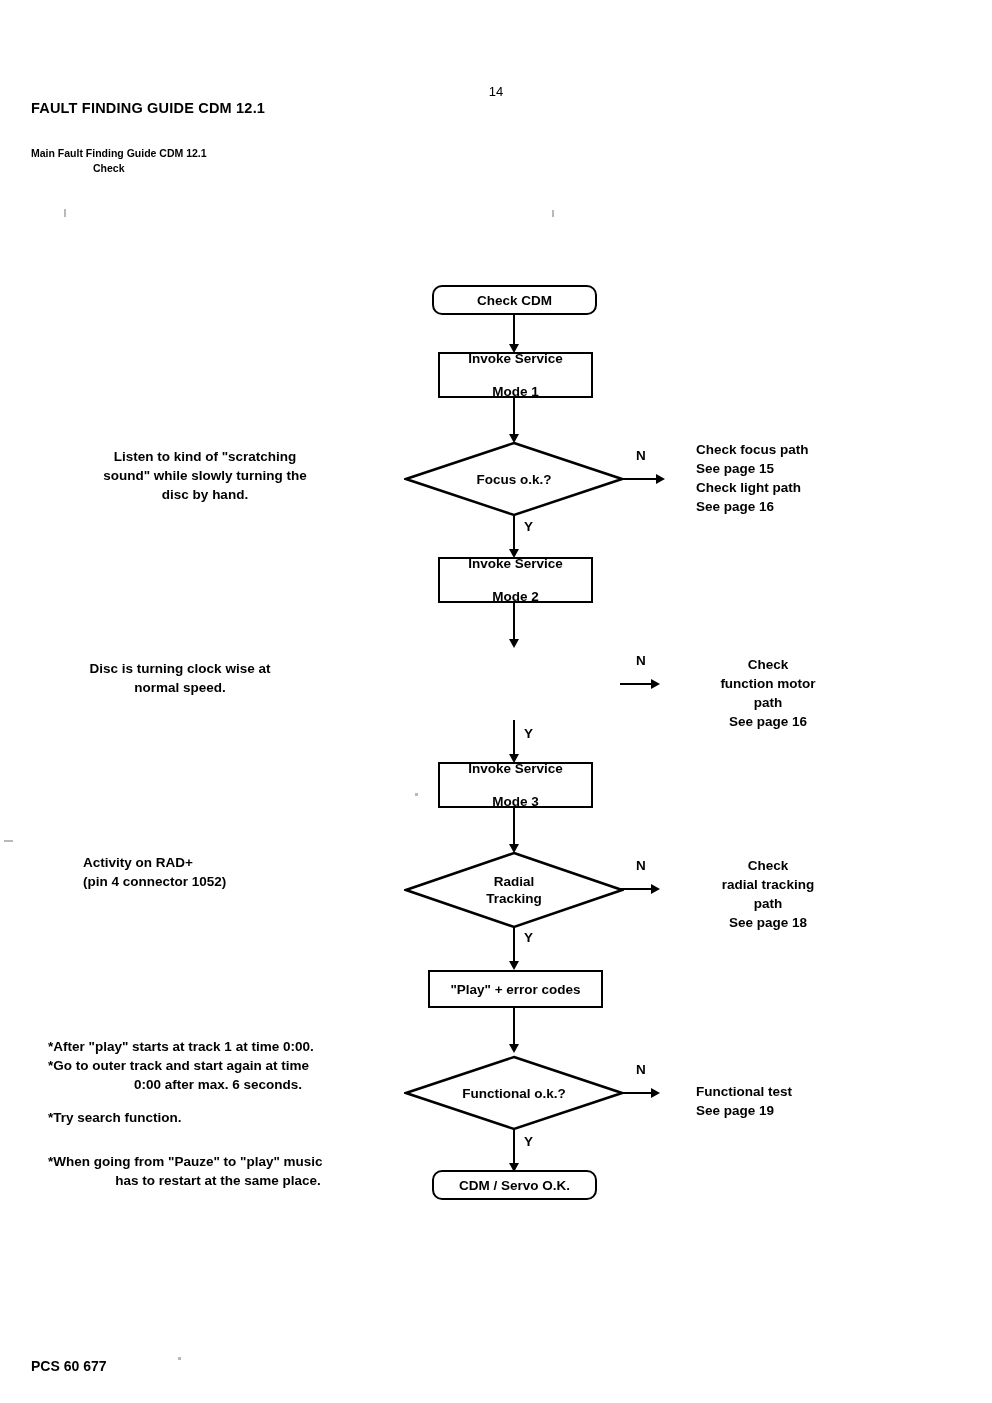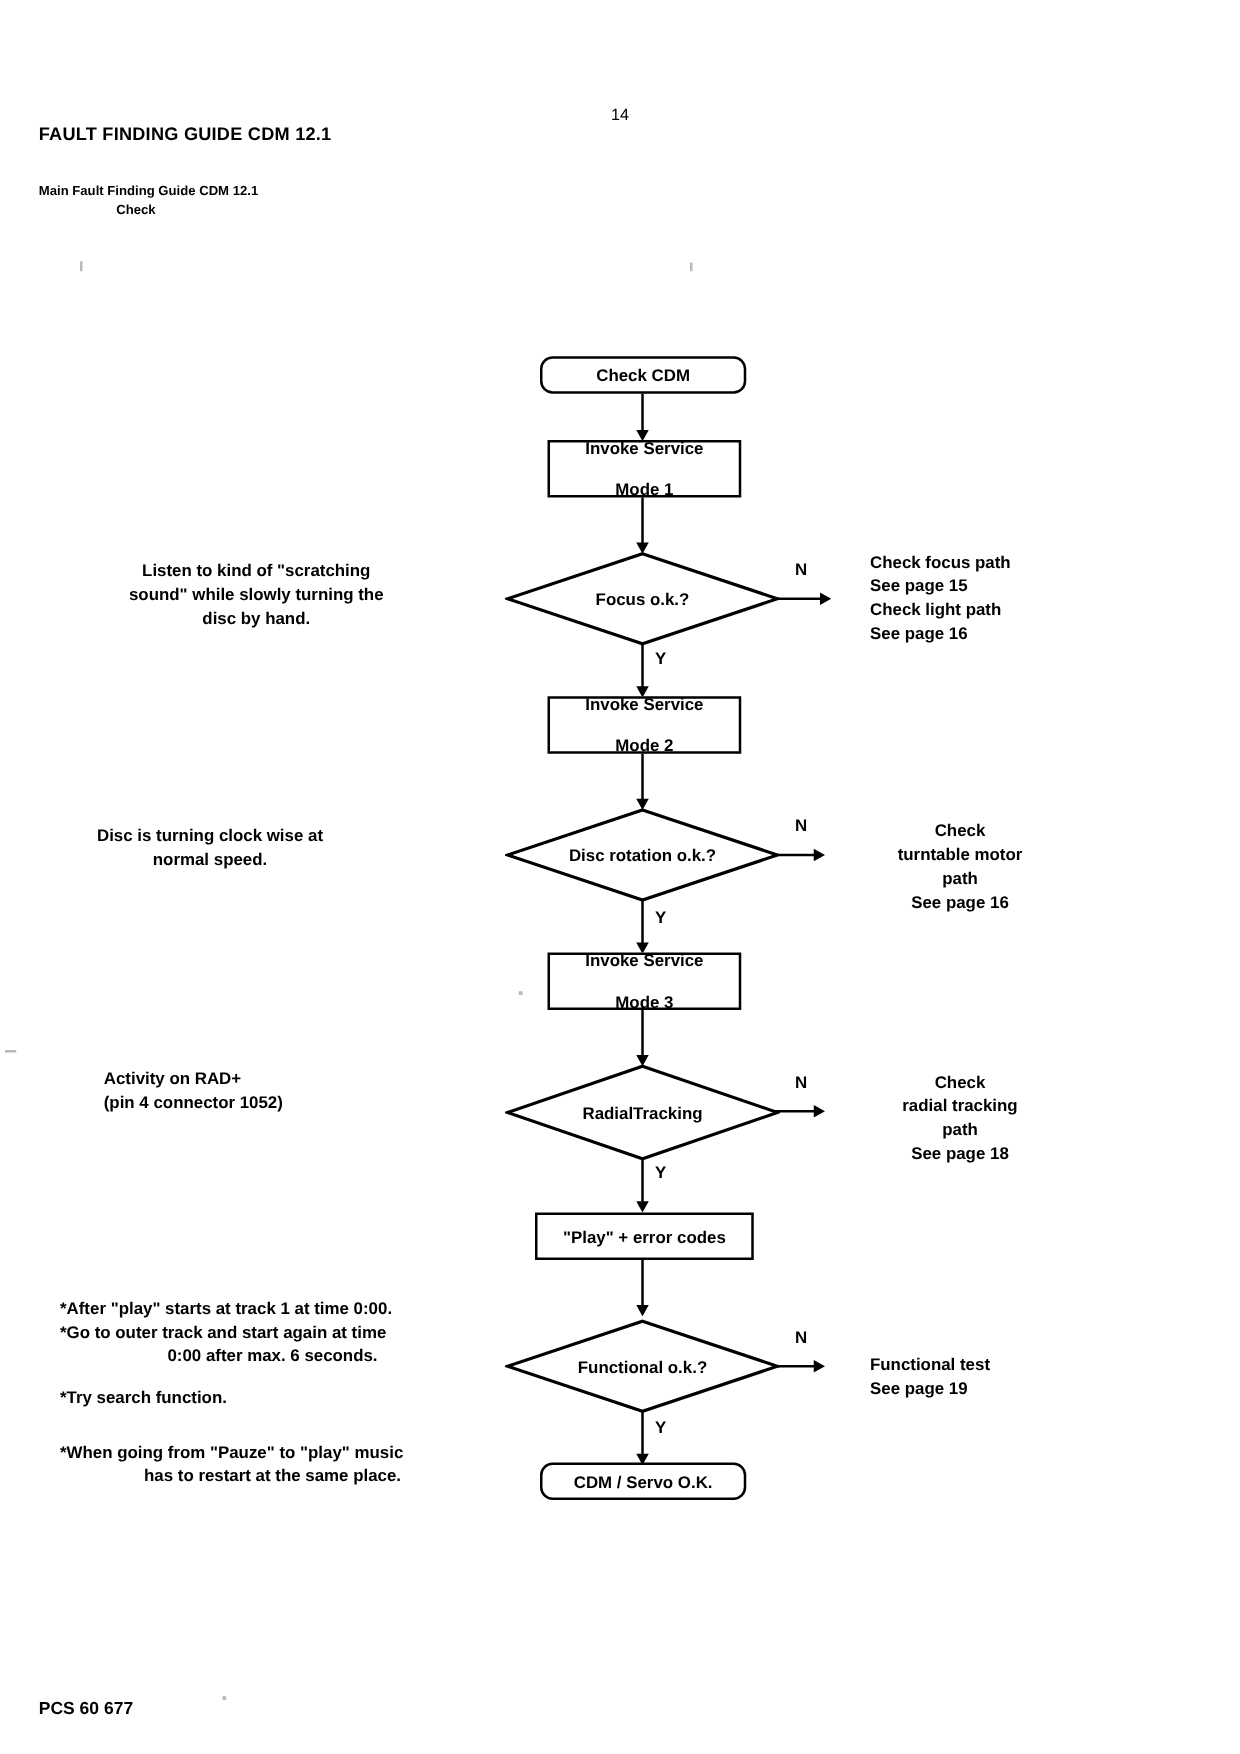--- a/index.html
+++ b/index.html
@@ -308,7 +308,7 @@
     <div>disc by hand.</div>
   </div>
 
-  <div class="side-note center" style="left:48px; top:659px; width:240px;">
+  <div class="side-note center" style="left:60px; top:659px; width:240px;">
     <div>Disc is turning clock wise at</div>
     <div>normal speed.</div>
   </div>

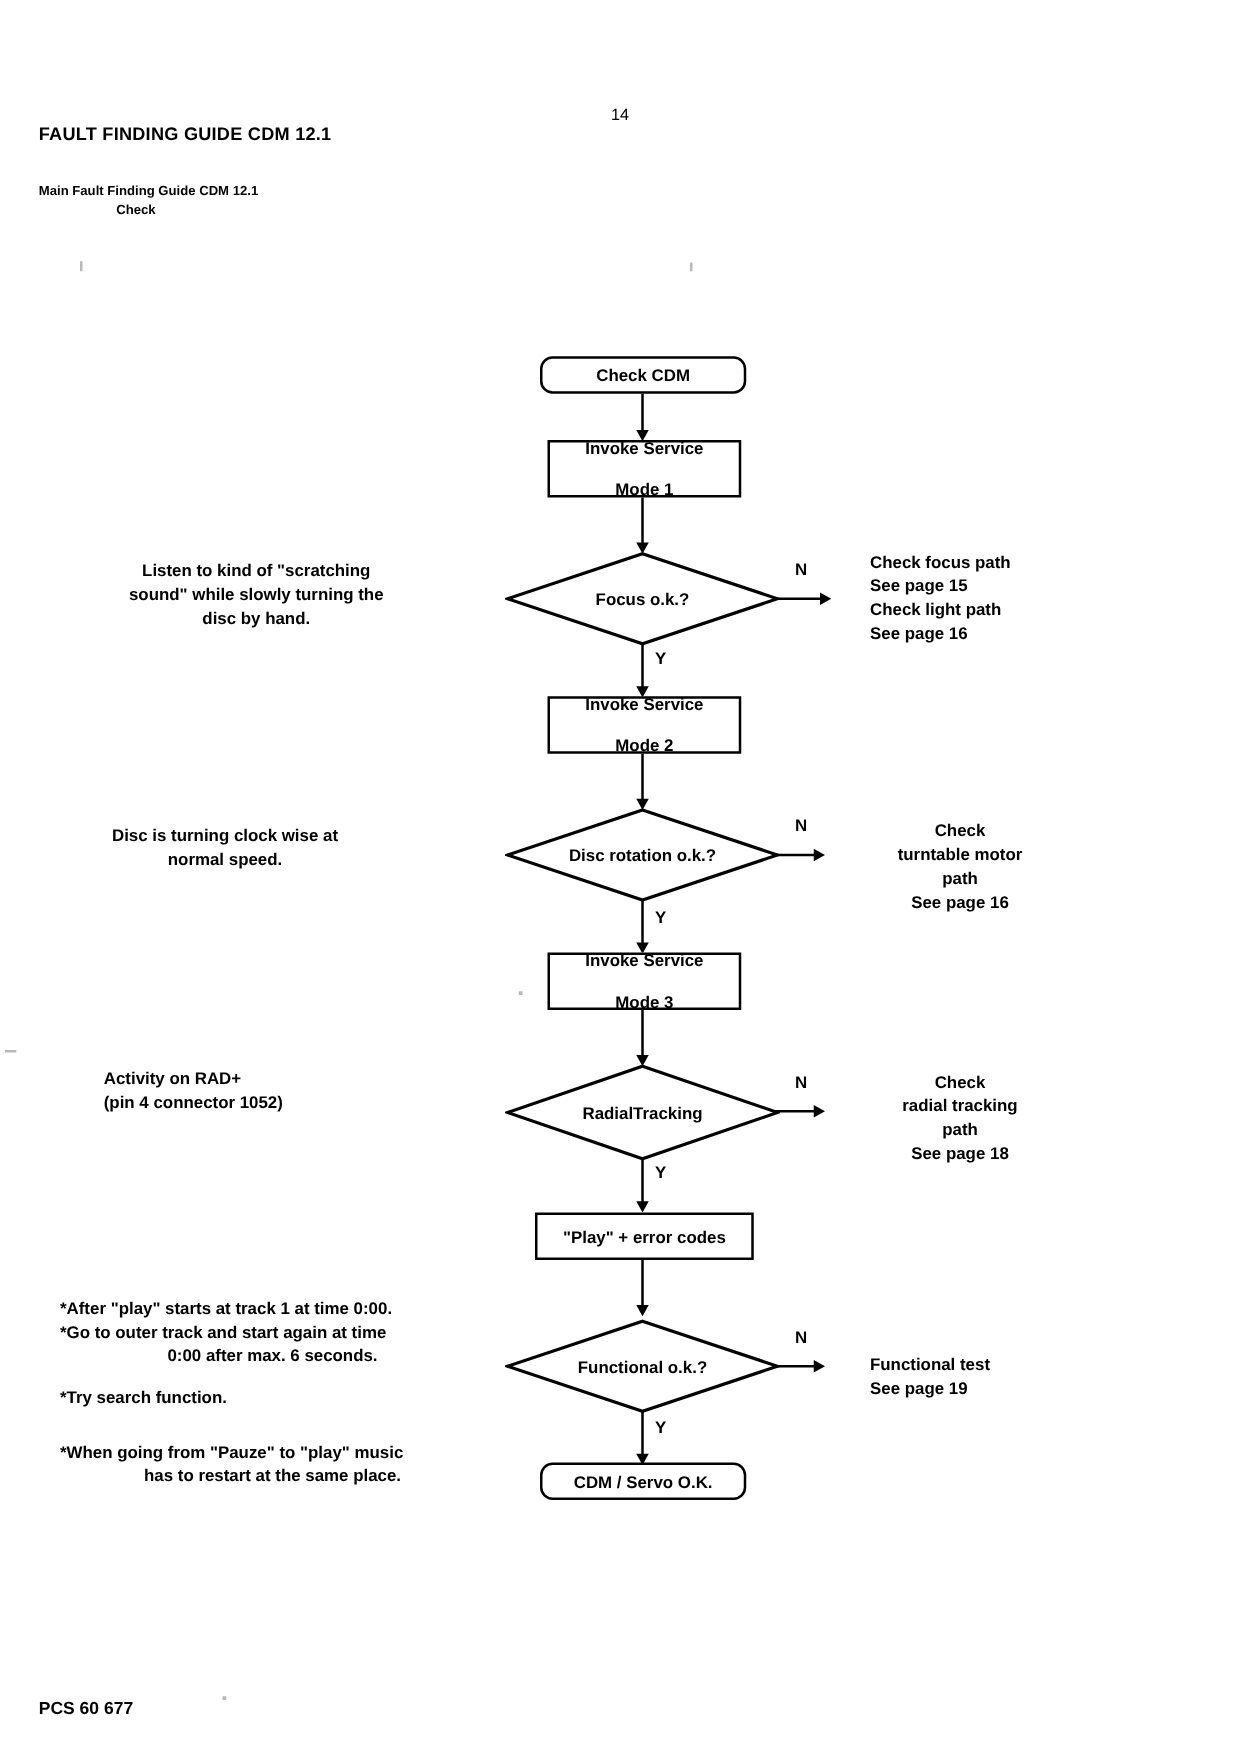--- a/index.html
+++ b/index.html
@@ -216,12 +216,6 @@
   <div class="vline" style="left:513px; top:603px; height:40px;"></div>
   <div class="arrow-down" style="left:509px; top:639px;"></div>
 
-  <div class="diamond-wrap" style="left:404px; top:646px; width:220px; height:76px;">
-    <svg class="dshape" width="220" height="76" viewBox="0 0 220 76">
-      <polygon points="110,2 218,38 110,74 2,38" fill="#ffffff" stroke="#000000" stroke-width="2.5"></polygon>
-    </svg>
-    <div class="dlabel">Disc rotation o.k.?</div>
-  </div>
 
   <div class="hline" style="left:620px; top:683px; width:35px;"></div>
   <div class="arrow-right" style="left:651px; top:679px;"></div>

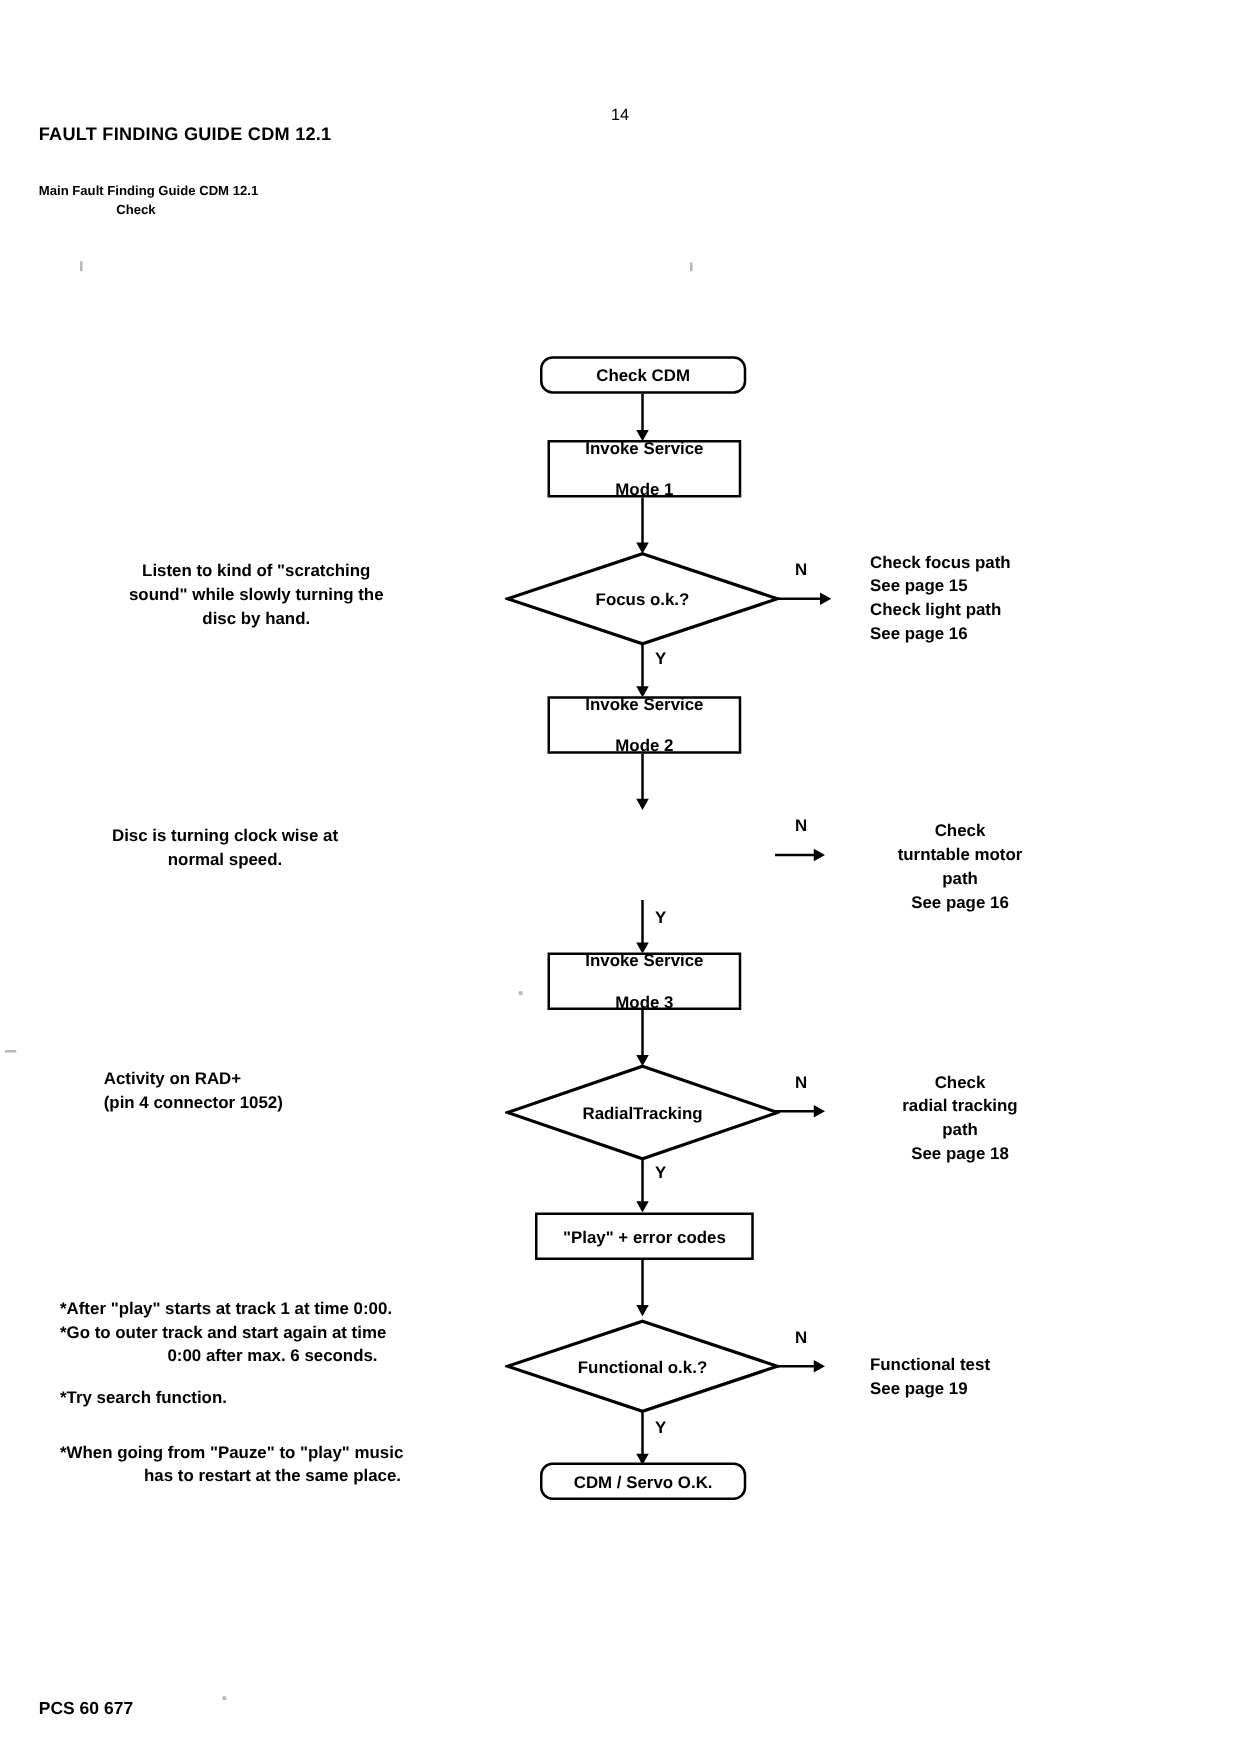--- a/index.html
+++ b/index.html
@@ -223,7 +223,7 @@
 
   <div class="right-note center" style="left:660px; top:655px; width:160px;">
     <div>Check</div>
-    <div>turntable motor</div>
+    <div>function motor</div>
     <div>path</div>
     <div>See page 16</div>
   </div>

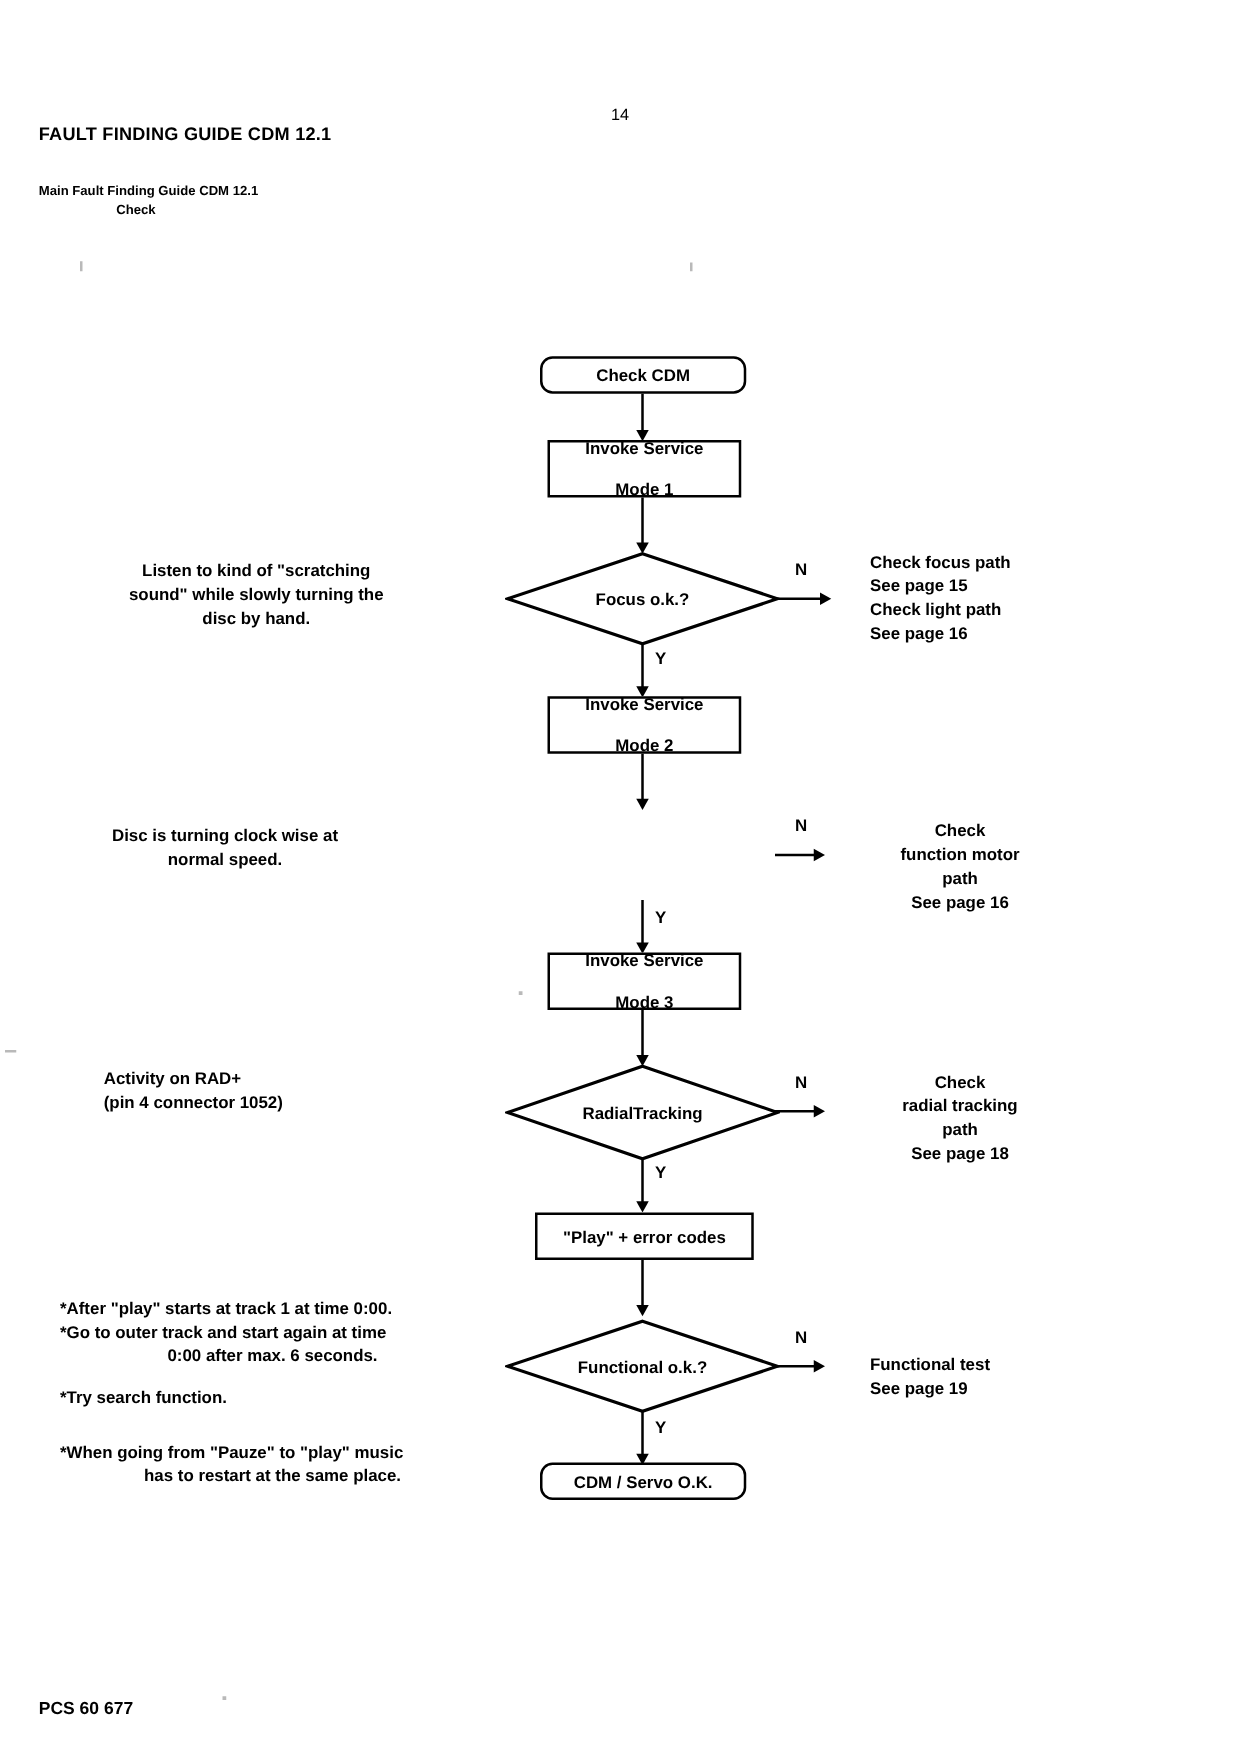--- a/index.html
+++ b/index.html
@@ -244,7 +244,7 @@
     <svg class="dshape" width="220" height="78" viewBox="0 0 220 78">
       <polygon points="110,2 218,39 110,76 2,39" fill="#ffffff" stroke="#000000" stroke-width="2.5"></polygon>
     </svg>
-    <div class="dlabel" style="flex-direction:row;">
+    <div class="dlabel" style="flex-direction:column;">
       <span>Radial</span>
       <span>Tracking</span>
     </div>

